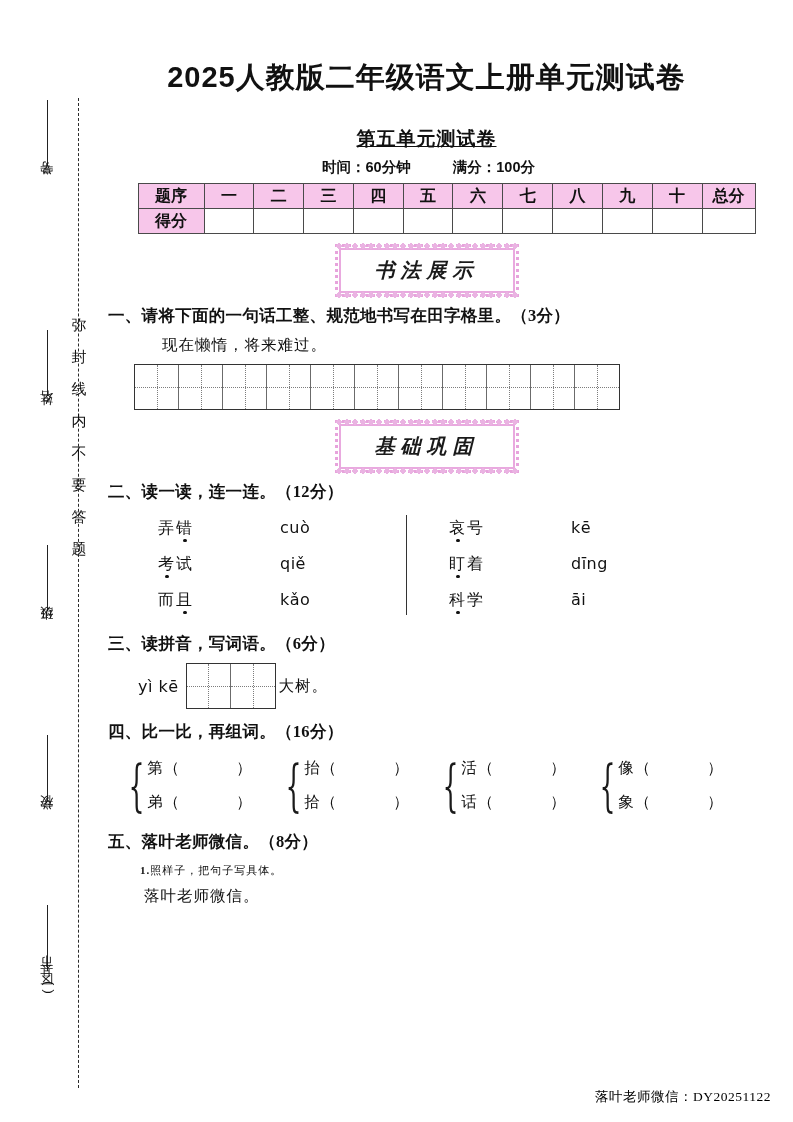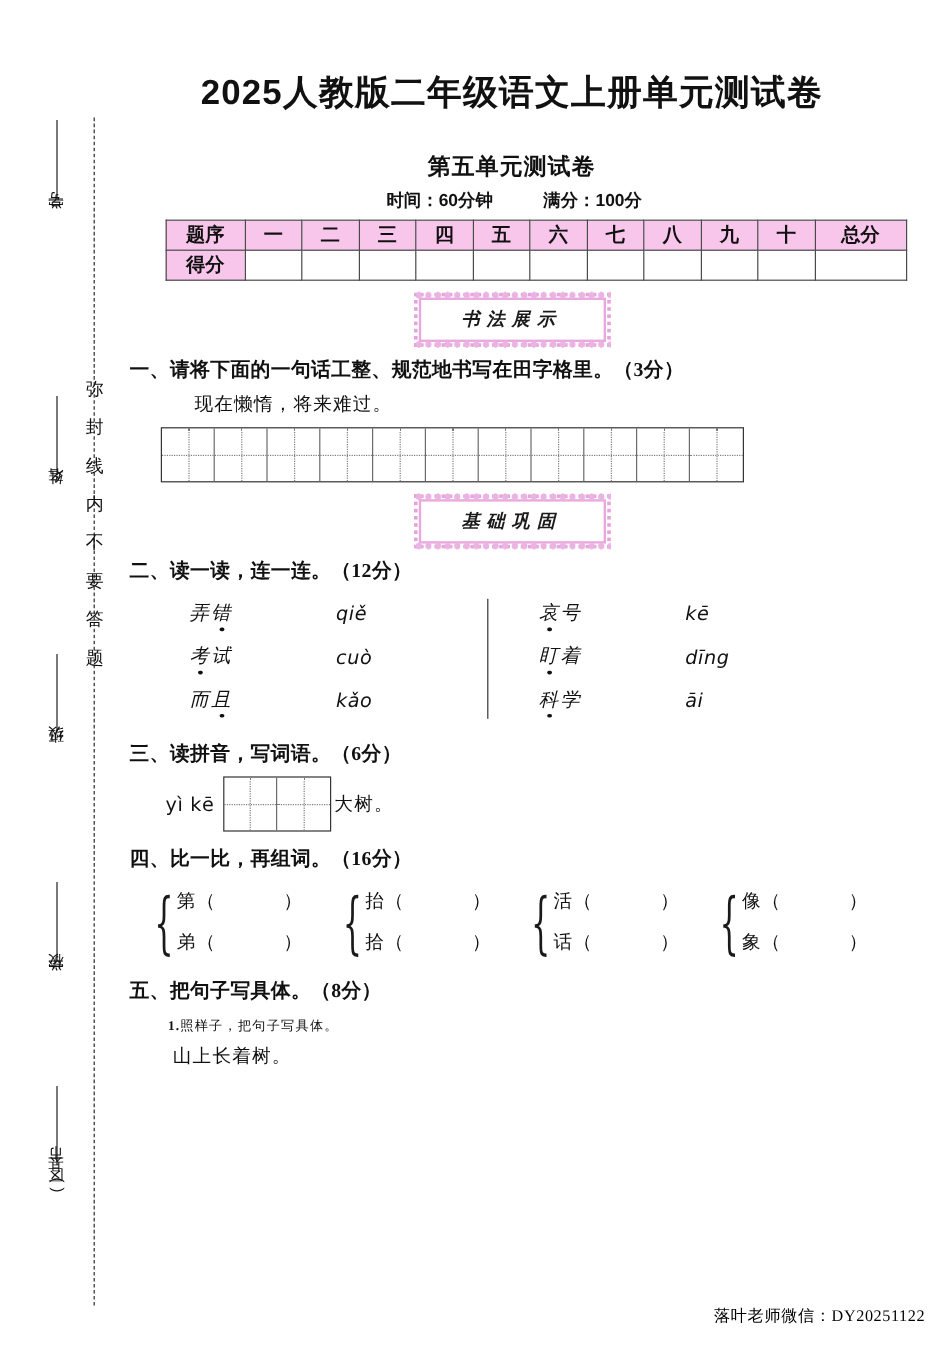--- a/index.html
+++ b/index.html
@@ -88,6 +88,7 @@
     letter-spacing: 1px;
     margin: 28px 0 0 0;
     padding-right: 40px;
+    text-decoration: underline;
   }
   .exam-meta {
     text-align: center;

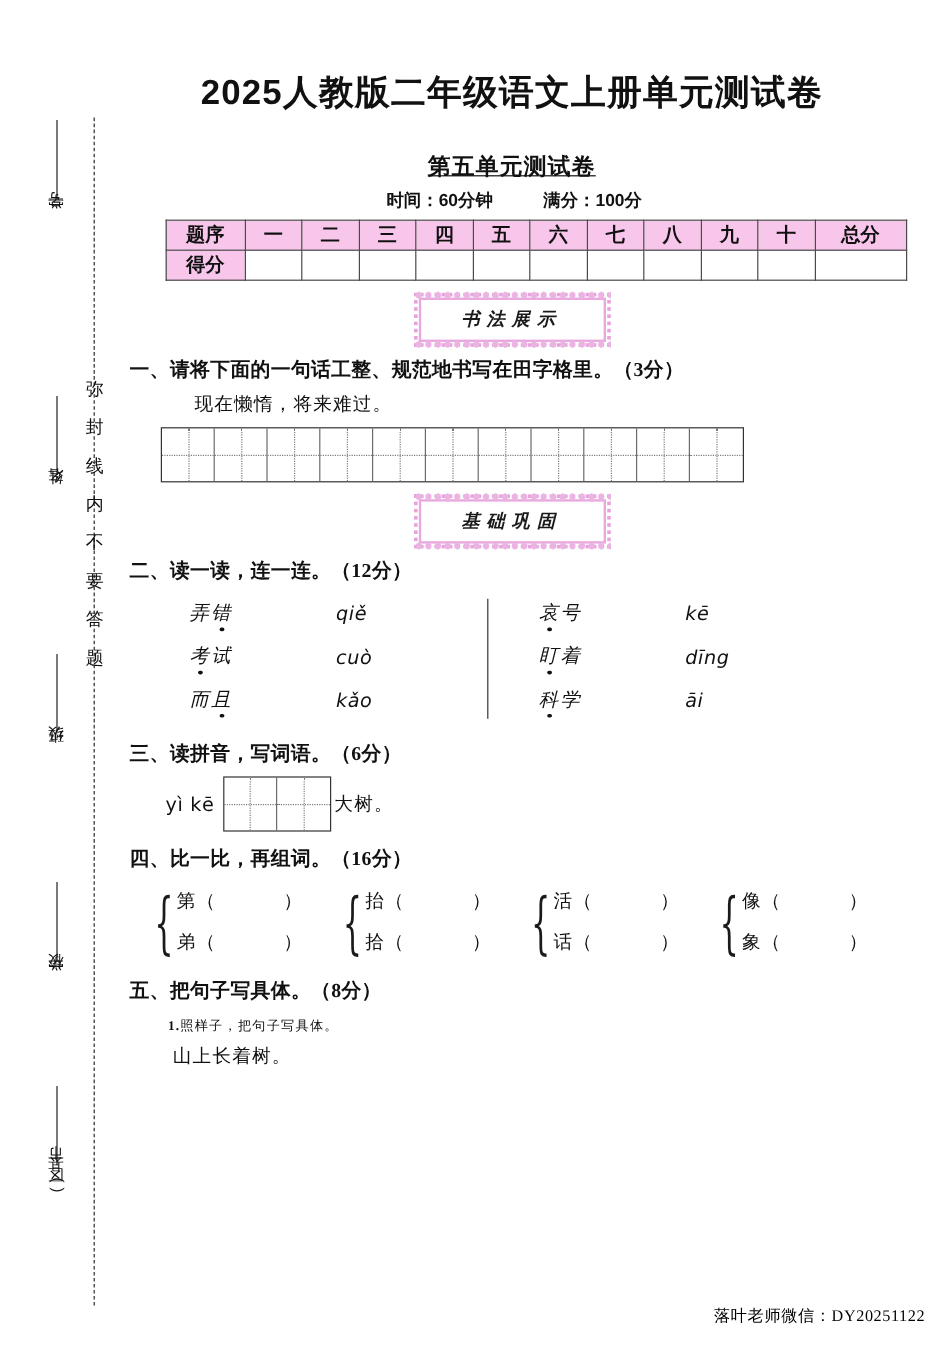--- a/index.html
+++ b/index.html
@@ -118,7 +118,7 @@
   }
   .score-table td.hdr { background: #f7c6ea; }
   .score-table td.rowlabel { background: #f7c6ea; width: 66px; }
-  .score-table td.total { width: 76px; }
+  .score-table td.total { width: 53px; }
 
   
   .banner-wrap { text-align: center; margin: 14px 0 10px 0; padding-right: 40px; }

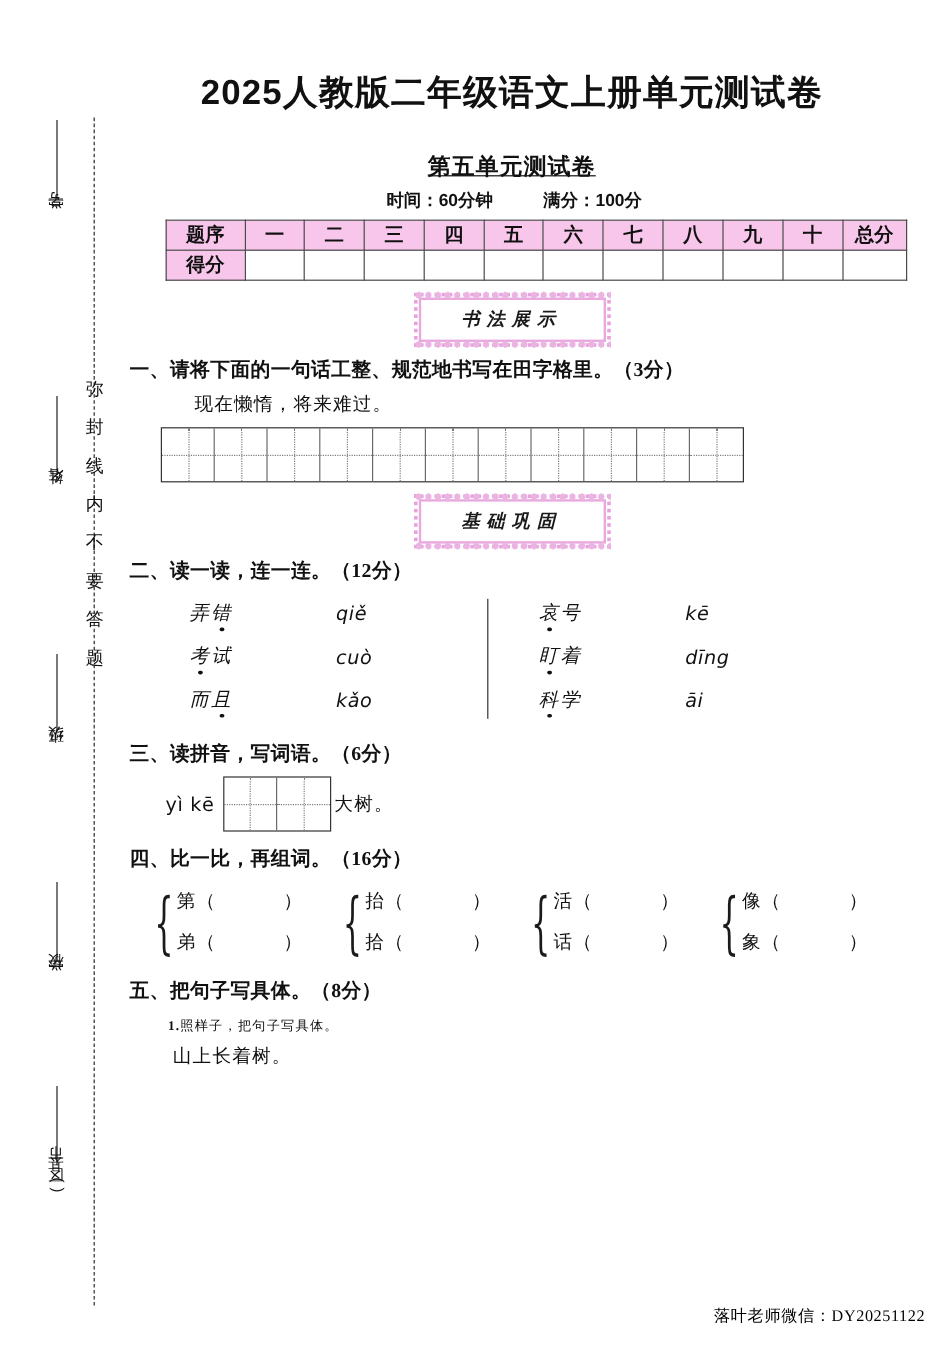--- a/index.html
+++ b/index.html
@@ -132,7 +132,7 @@
     outline-offset: 1px;
   }
   .banner-text {
-    font-size: 15px;
+    font-size: 20px;
     font-weight: bold;
     letter-spacing: 6px;
     font-family: "Liberation Serif", "DejaVu Serif", serif;

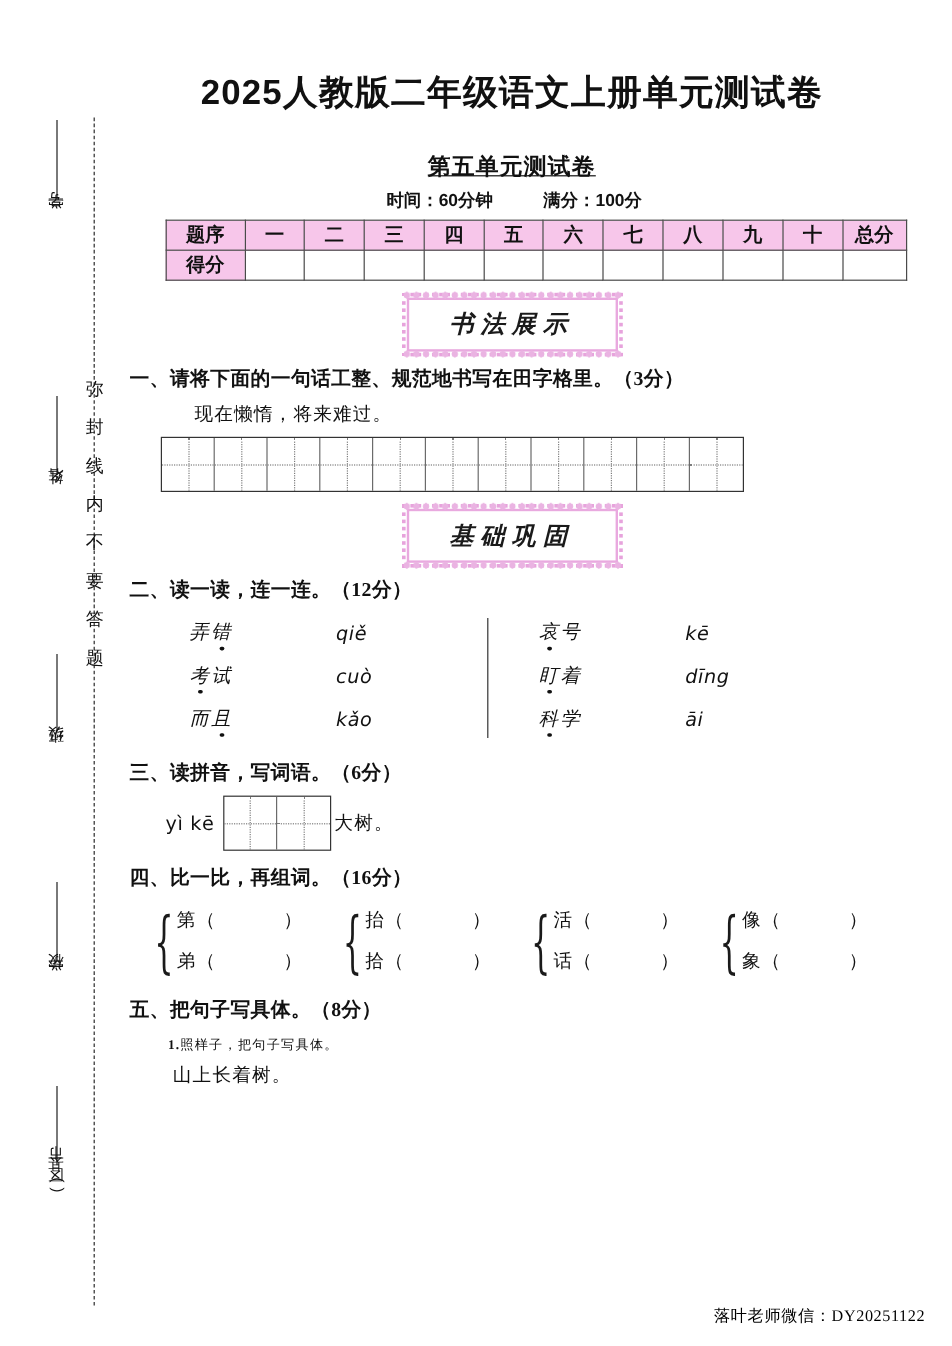--- a/index.html
+++ b/index.html
@@ -205,7 +205,6 @@
     display: flex;
     justify-content: flex-start;
     padding-left: 58px;
-    font-style: italic;
   }
   .match-half { display: flex; }
   .match-col { width: 122px; }

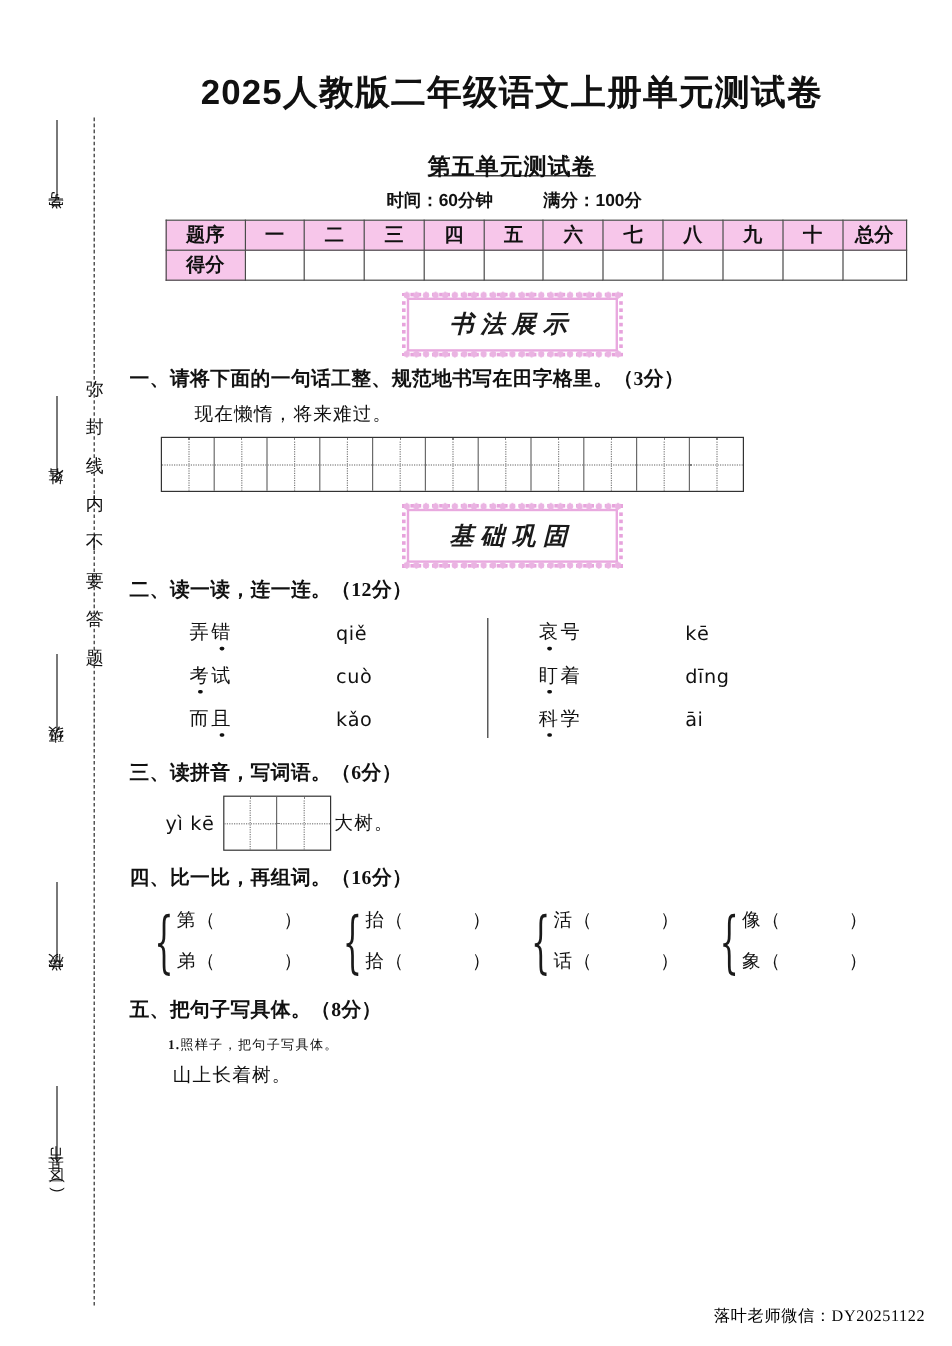--- a/index.html
+++ b/index.html
@@ -426,8 +426,8 @@
         <div class="match-item"><span>而</span><span class="dotted">且</span></div>
       </div>
       <div class="match-col pin">
+        <div class="match-item pinyin">cuò</div>
         <div class="match-item pinyin">qiě</div>
-        <div class="match-item pinyin">cuò</div>
         <div class="match-item pinyin">kǎo</div>
       </div>
     </div>

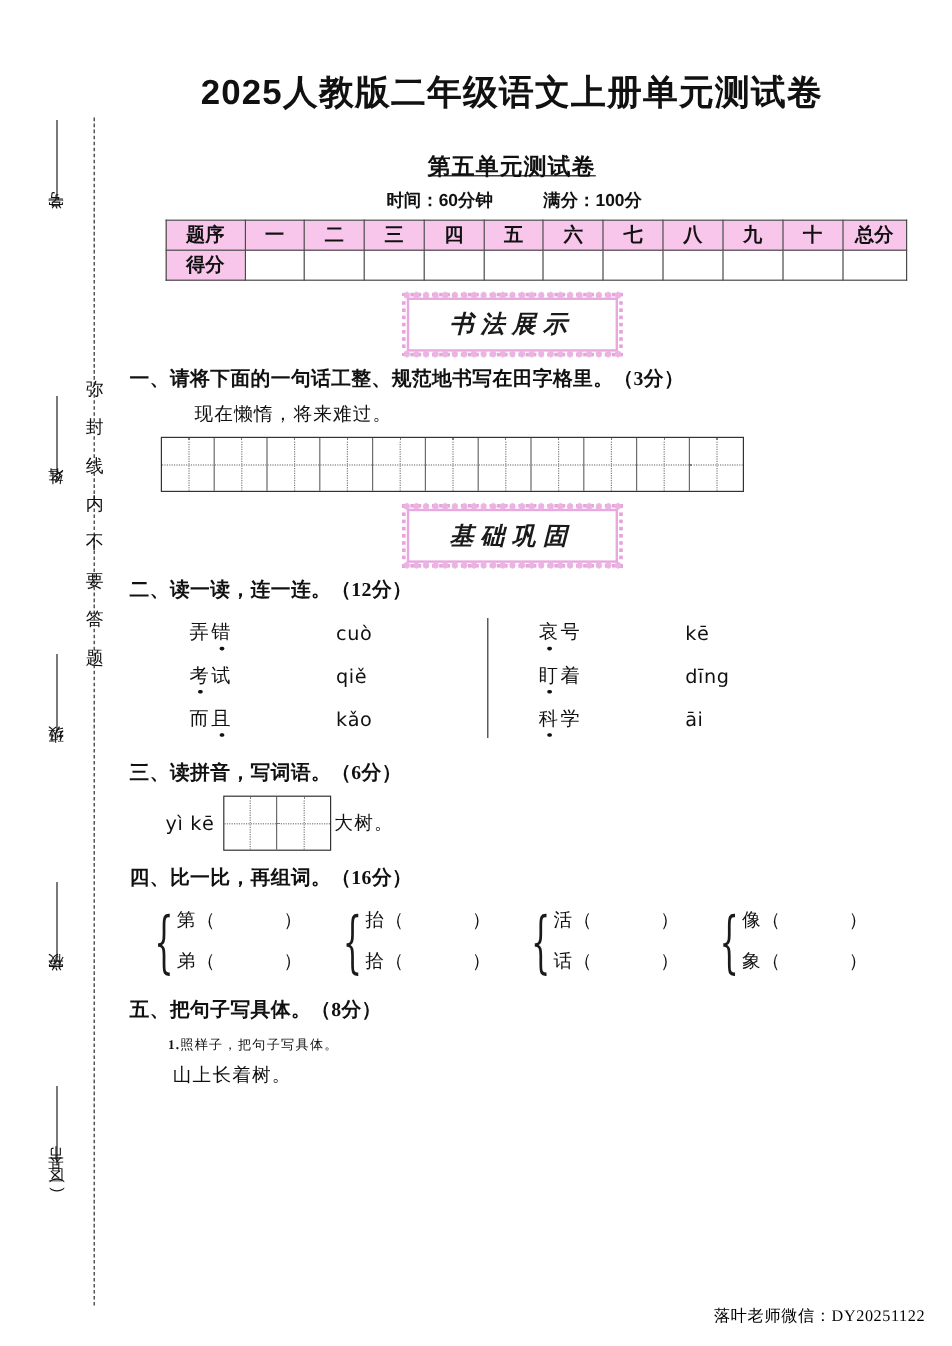--- a/index.html
+++ b/index.html
@@ -495,7 +495,7 @@
   </div>
 
   <div class="q-head">
-    <span>五、把句子写具体。</span><span class="pts">（8分）</span>
+    <span>五、落叶老师微信。</span><span class="pts">（8分）</span>
   </div>
   <div class="sub-q">
     <span class="num">1.</span><span>照样子，把句子写具体。</span>

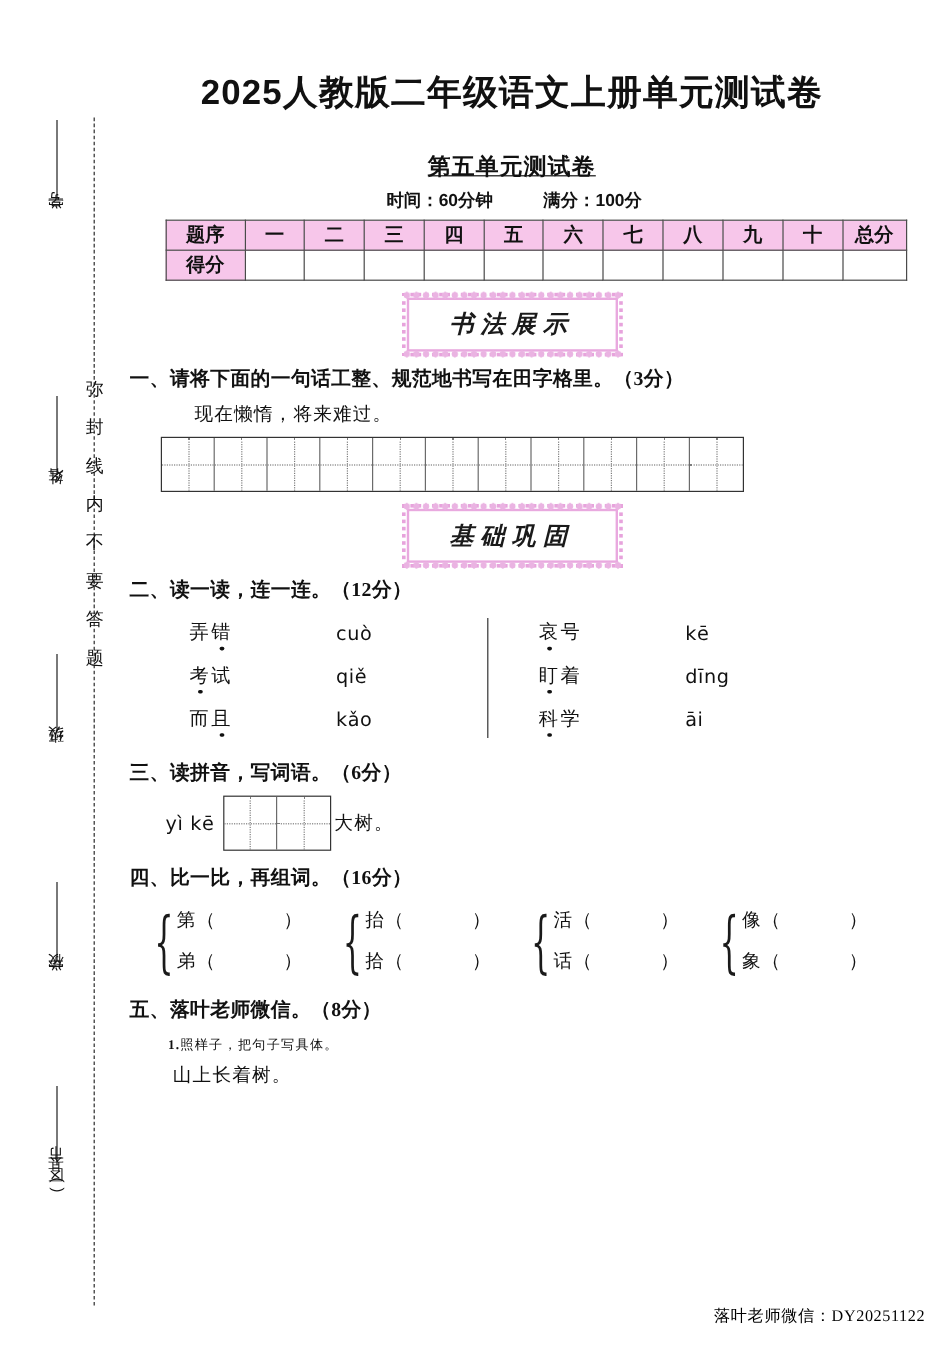--- a/index.html
+++ b/index.html
@@ -500,7 +500,7 @@
   <div class="sub-q">
     <span class="num">1.</span><span>照样子，把句子写具体。</span>
   </div>
-  <div class="example-line">山上长着树。</div>
+  <div class="example-line">落叶老师微信。</div>
 
   <div class="footer-note">落叶老师微信：DY20251122</div>
 </div>

